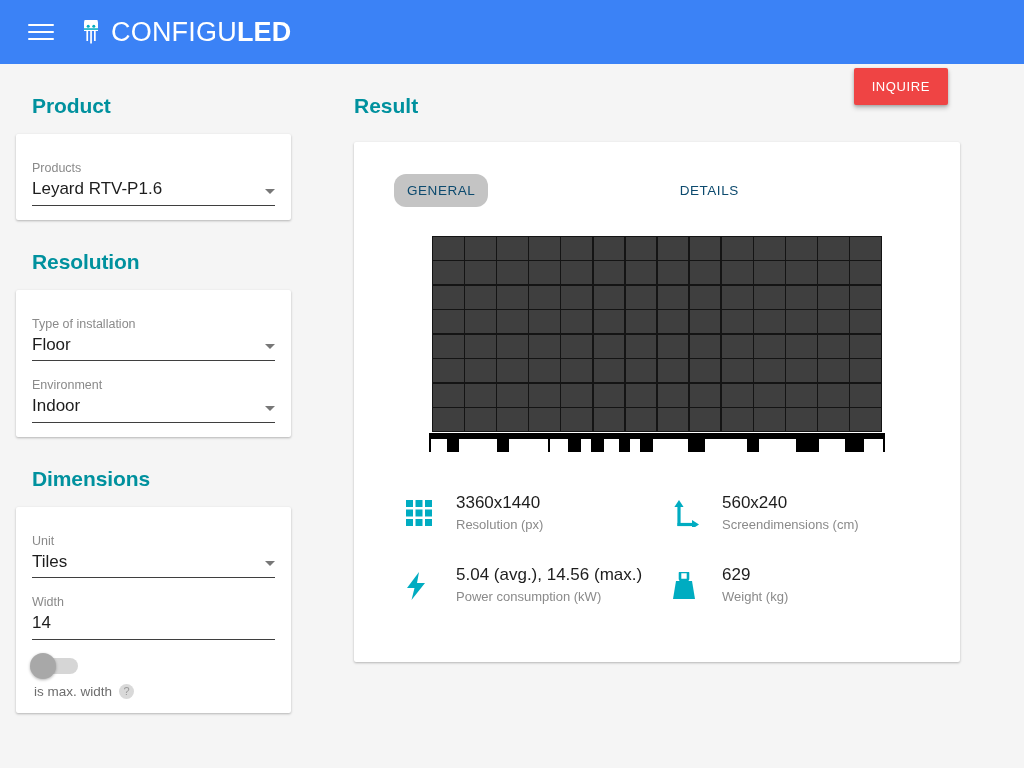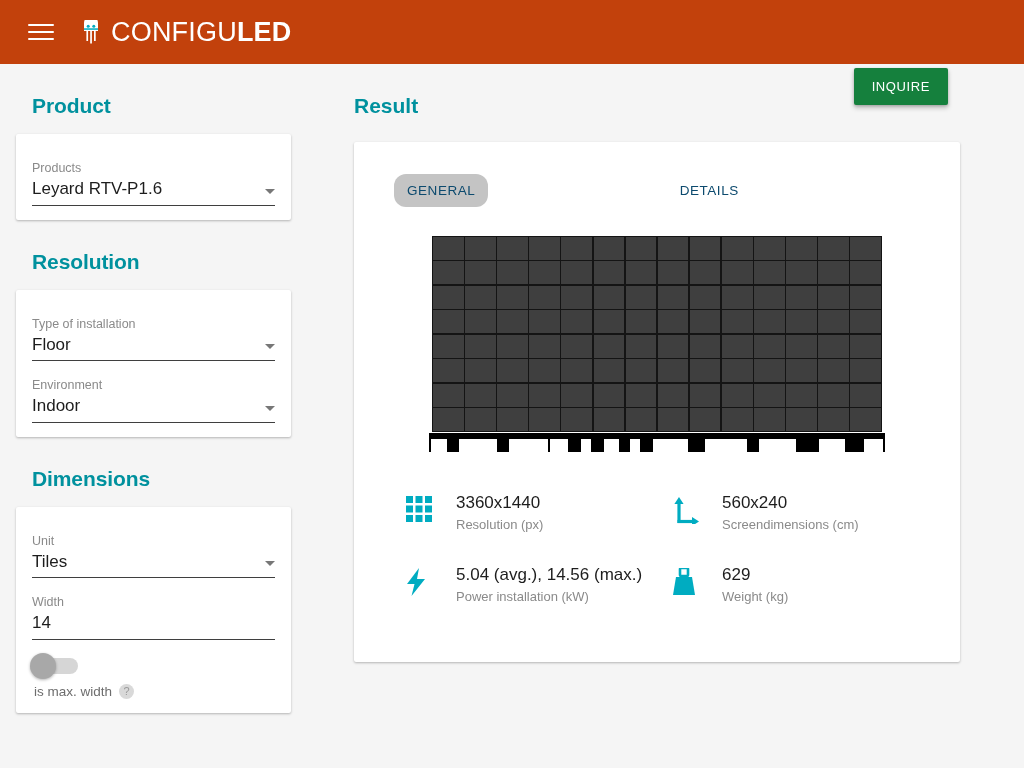--- a/index.html
+++ b/index.html
@@ -14,7 +14,7 @@
   
   #appbar {
     height: 64px;
-    background: #c2410c;
+    background: #3b82f6;
     display: flex;
     align-items: center;
     padding: 0 20px;

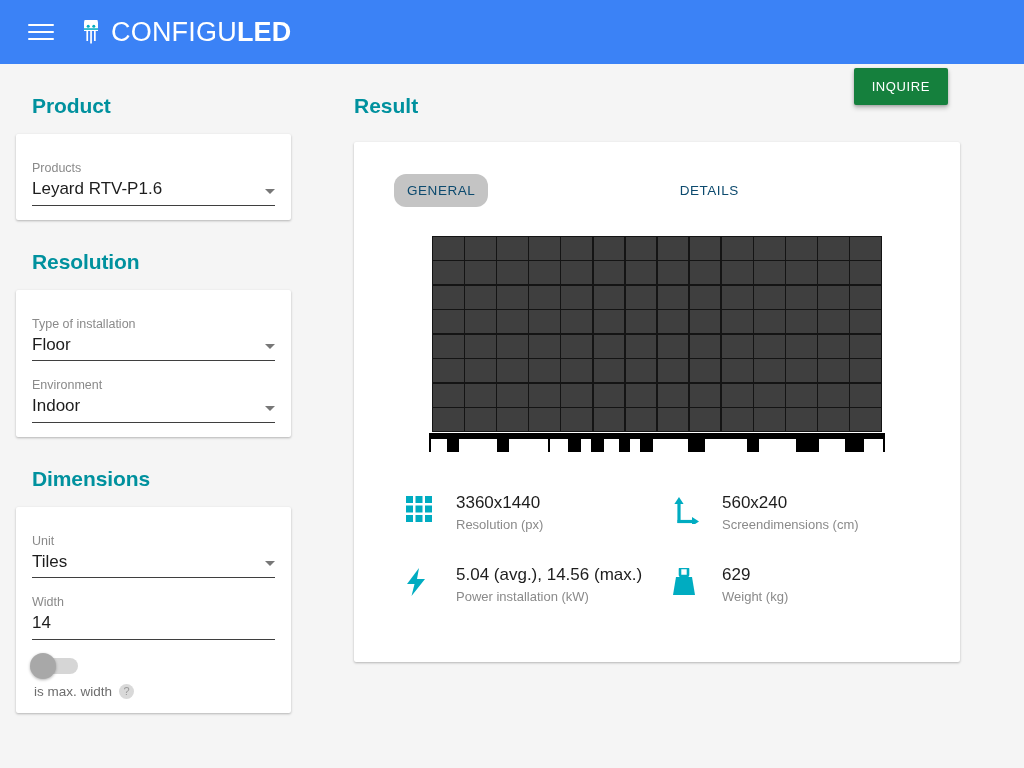--- a/index.html
+++ b/index.html
@@ -160,7 +160,7 @@
   #inquire-btn {
     position: absolute;
     right: 20px; top: 4px;
-    background: #15803d;
+    background: #ef4444;
     color: #ffffff;
     border: none;
     border-radius: 2px;

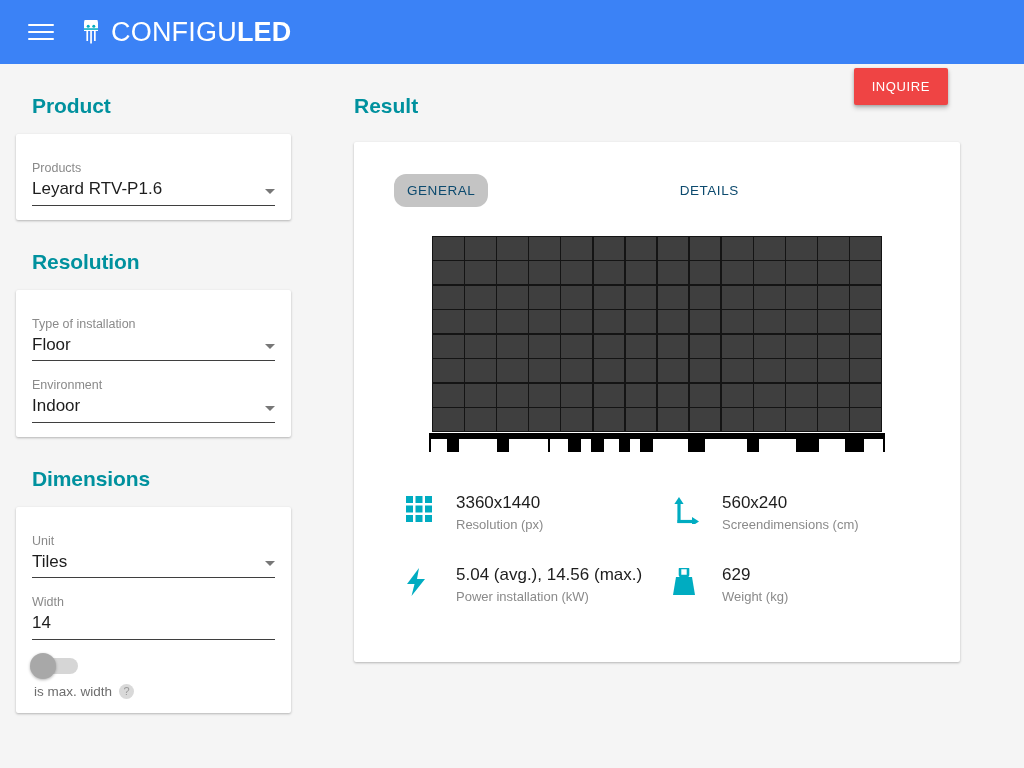--- a/index.html
+++ b/index.html
@@ -236,7 +236,7 @@
     row-gap: 30px;
     padding: 40px 22px 0 52px;
   }
-  .stat { display: flex; align-items: flex-start; gap: 22px; }
+  .stat { display: flex; align-items: center; gap: 22px; }
   .stat .ico { width: 28px; flex: 0 0 28px; padding-top: 4px; }
   .stat .txt { padding-top: 0; }
   .stat .val {

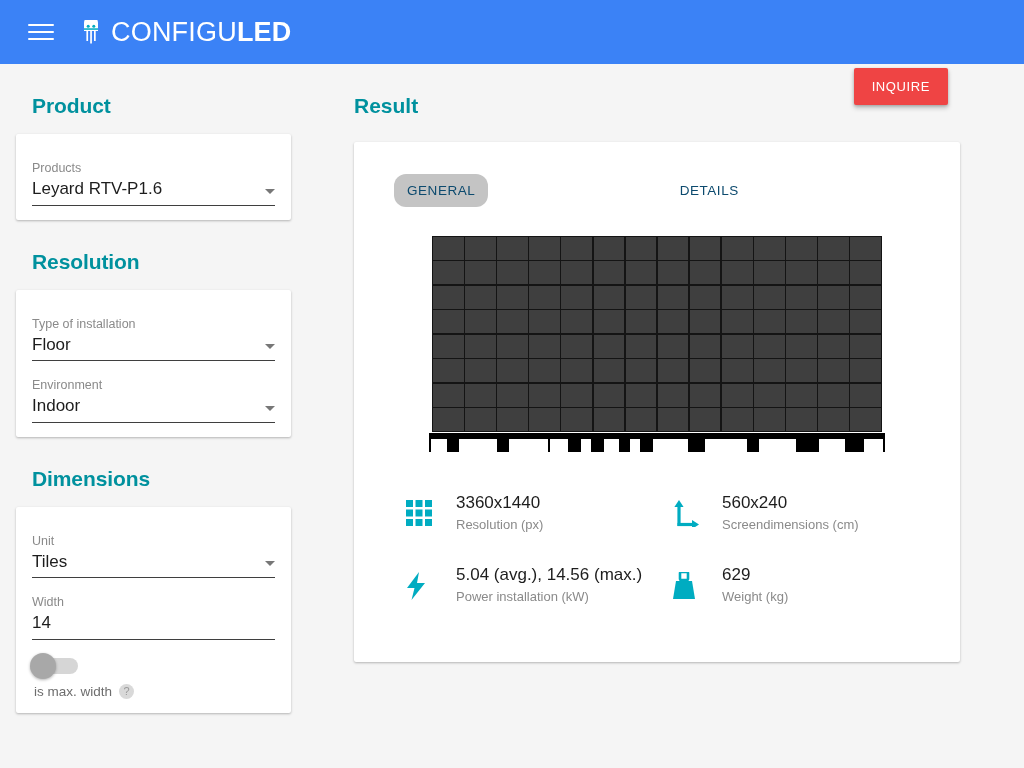--- a/index.html
+++ b/index.html
@@ -520,7 +520,7 @@
           </div>
           <div class="txt">
             <div class="val">5.04 (avg.), 14.56 (max.)</div>
-            <div class="lbl">Power installation (kW)</div>
+            <div class="lbl">Power consumption (kW)</div>
           </div>
         </div>
 

